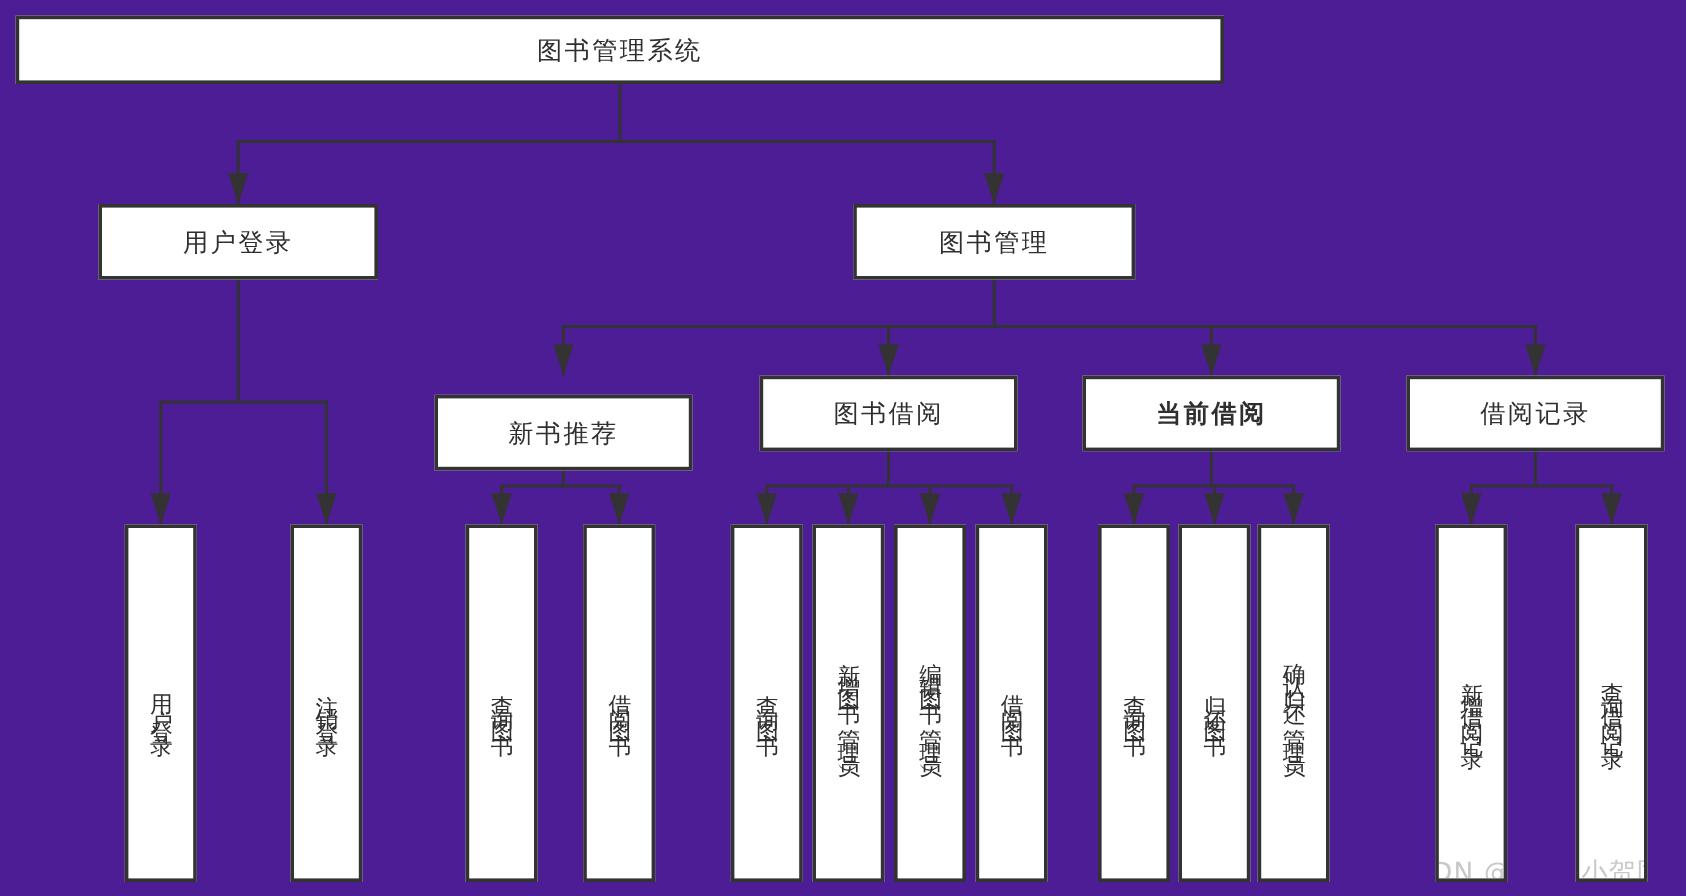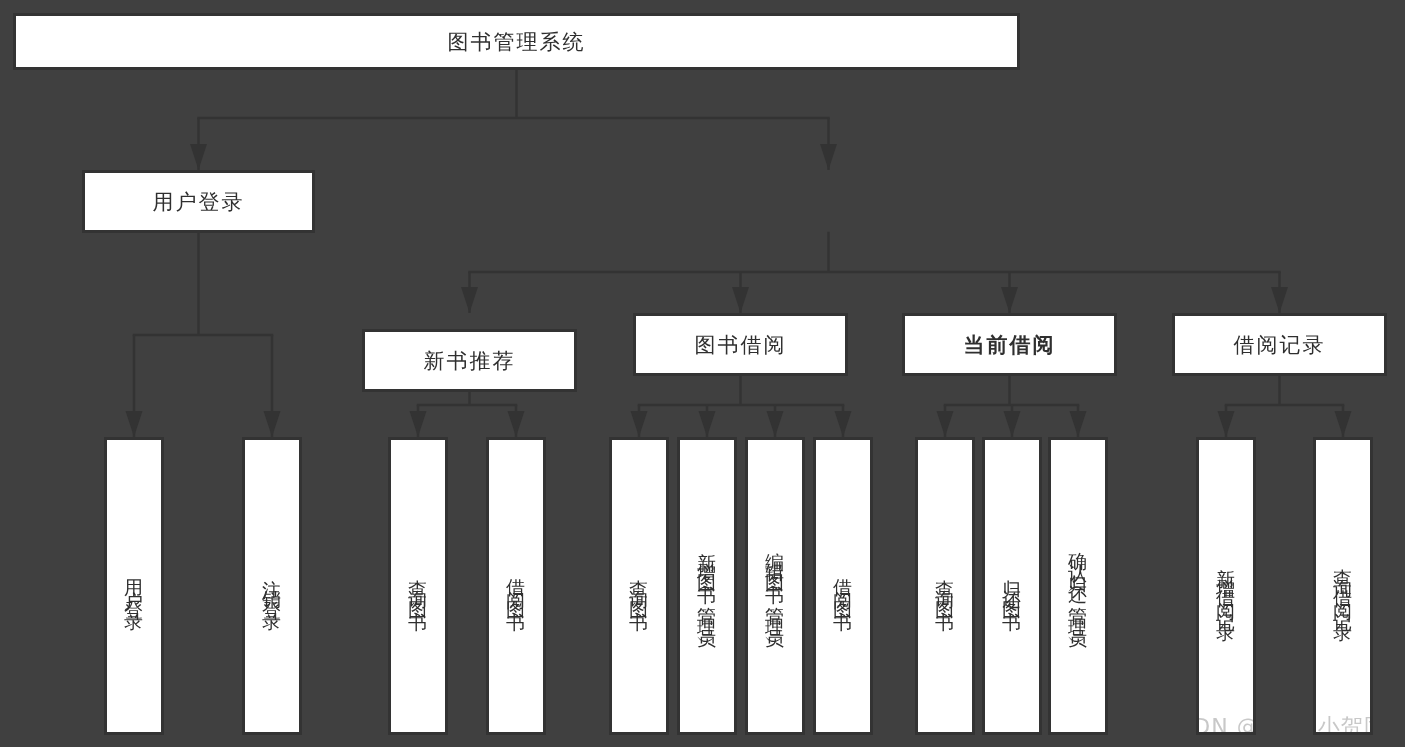--- a/index.html
+++ b/index.html
@@ -7,7 +7,7 @@
     position: relative;
     width: 1405px;
     height: 747px;
-    background: #404040;
+    background: #4c1d95;
     font-family: "DejaVu Sans", "Liberation Sans", sans-serif;
     color: #2f2f2f;
     overflow: hidden;

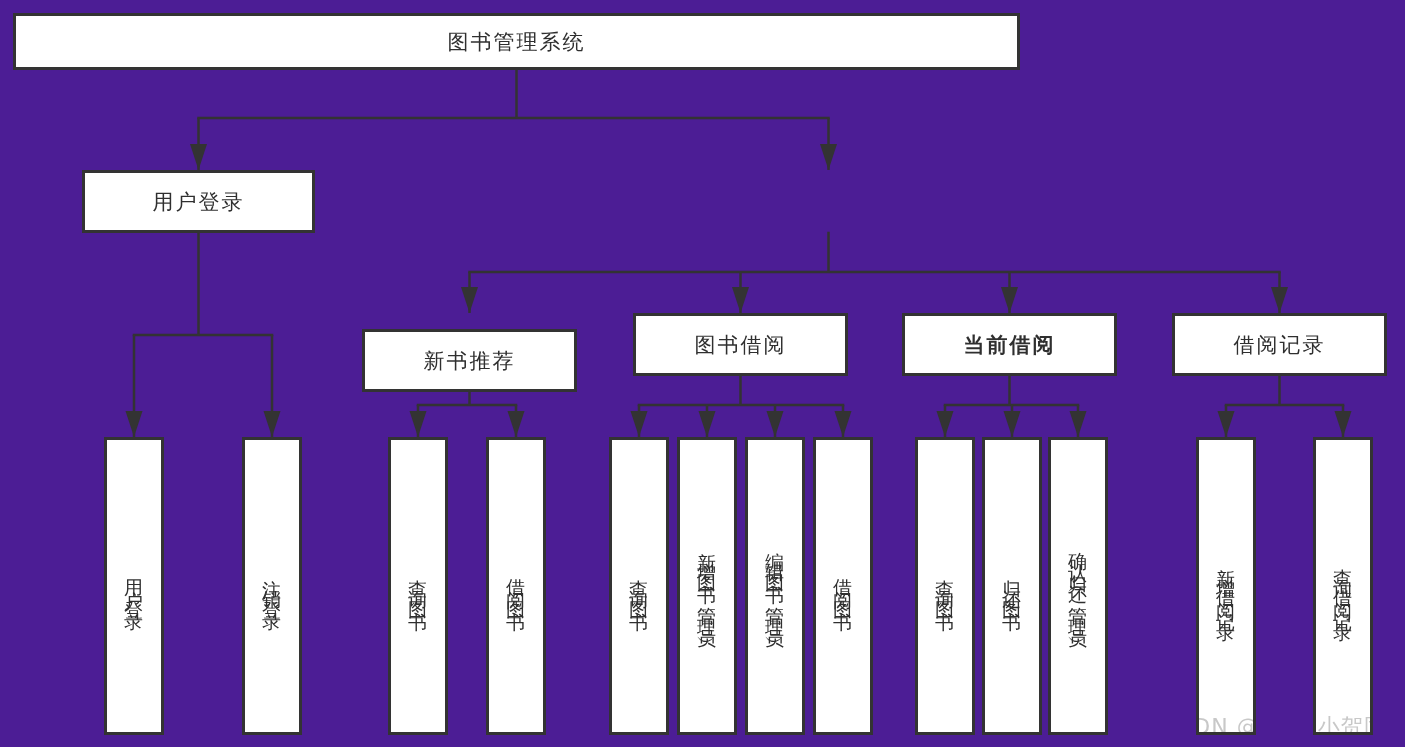--- a/index.html
+++ b/index.html
@@ -90,6 +90,7 @@
   <div class="box hbox" style="left:13px; top:13px; width:1007px; height:57px;">图书管理系统</div>
 
   <div class="box hbox" style="left:82px; top:170px; width:233px; height:63px;">用户登录</div>
+  <div class="box hbox" style="left:711px; top:170px; width:235px; height:63px;">图书管理</div>
 
   <div class="box hbox" style="left:362px; top:313px; width:215px; height:63px;margin-top:16px;">新书推荐</div>
   <div class="box hbox" style="left:633px; top:313px; width:215px; height:63px;">图书借阅</div>

